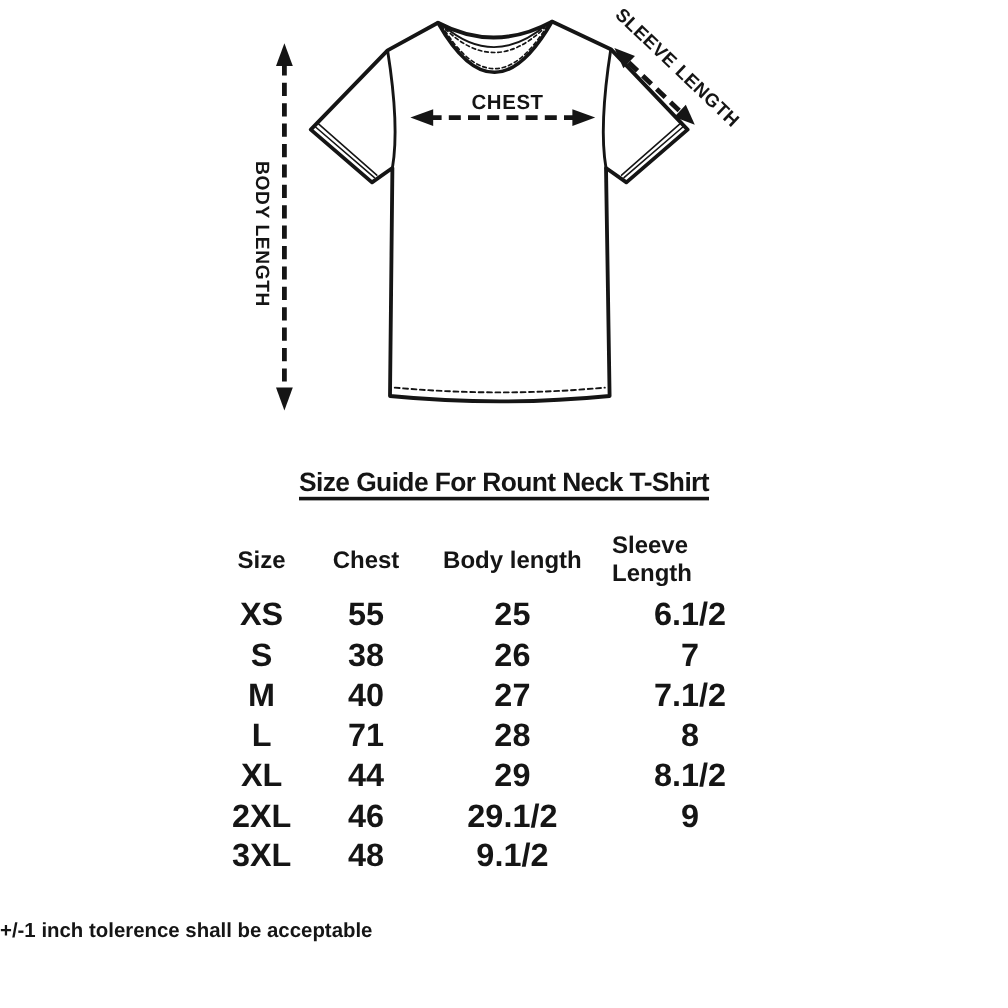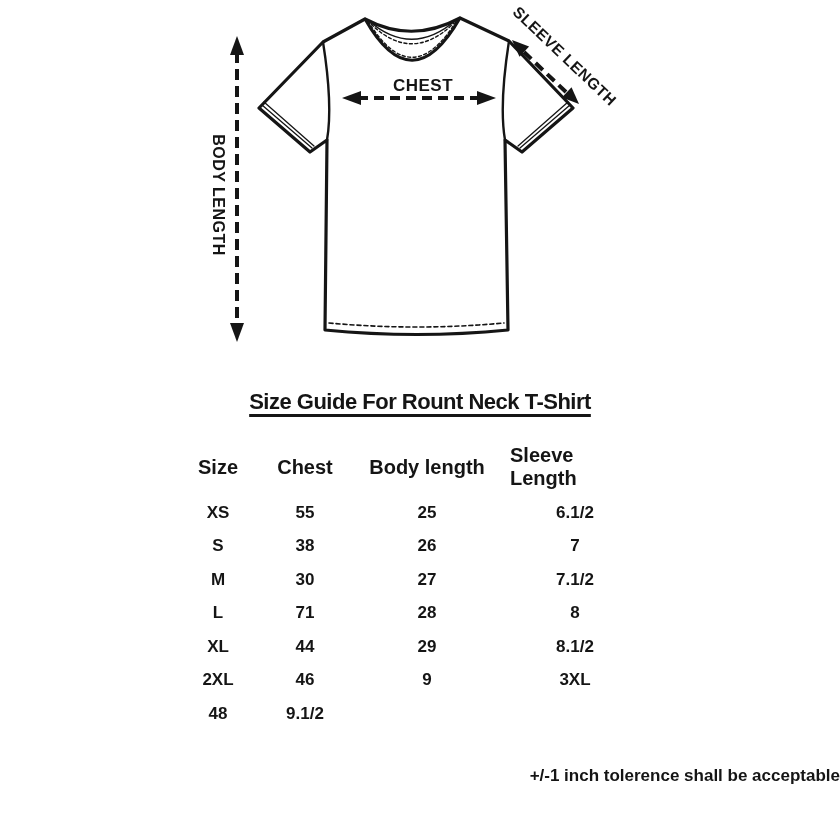--- a/index.html
+++ b/index.html
@@ -55,7 +55,7 @@
     display: flex;
     align-items: center;
     justify-content: center;
-    font-size: 17px;
+    font-size: 27px;
     font-weight: bold;
   }
   .footer-note {

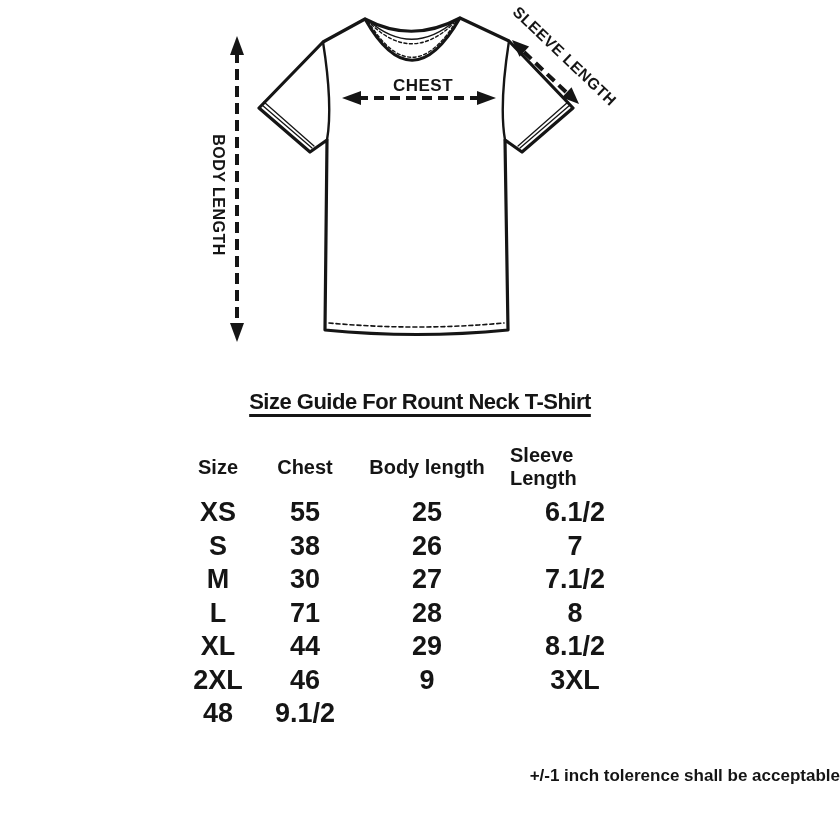--- a/index.html
+++ b/index.html
@@ -138,7 +138,7 @@
     <div class="td">7</div>
 
     <div class="td">M</div>
-    <div class="td">30</div>
+    <div class="td">40</div>
     <div class="td">27</div>
     <div class="td">7.1/2</div>
 

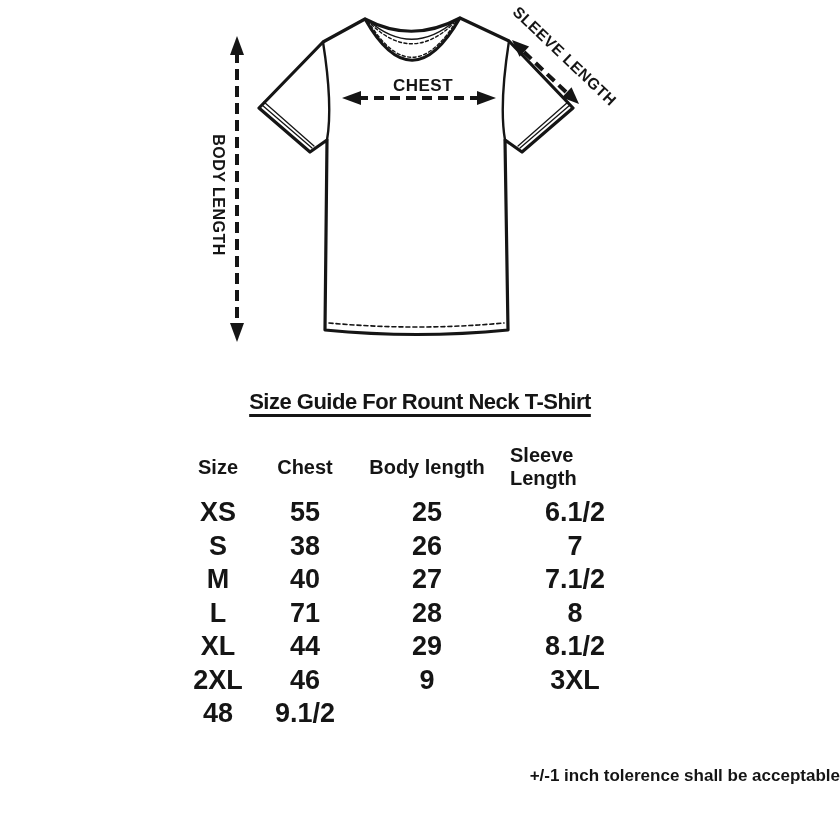--- a/index.html
+++ b/index.html
@@ -154,6 +154,7 @@
 
     <div class="td">2XL</div>
     <div class="td">46</div>
+    <div class="td">29.1/2</div>
     <div class="td">9</div>
 
     <div class="td">3XL</div>

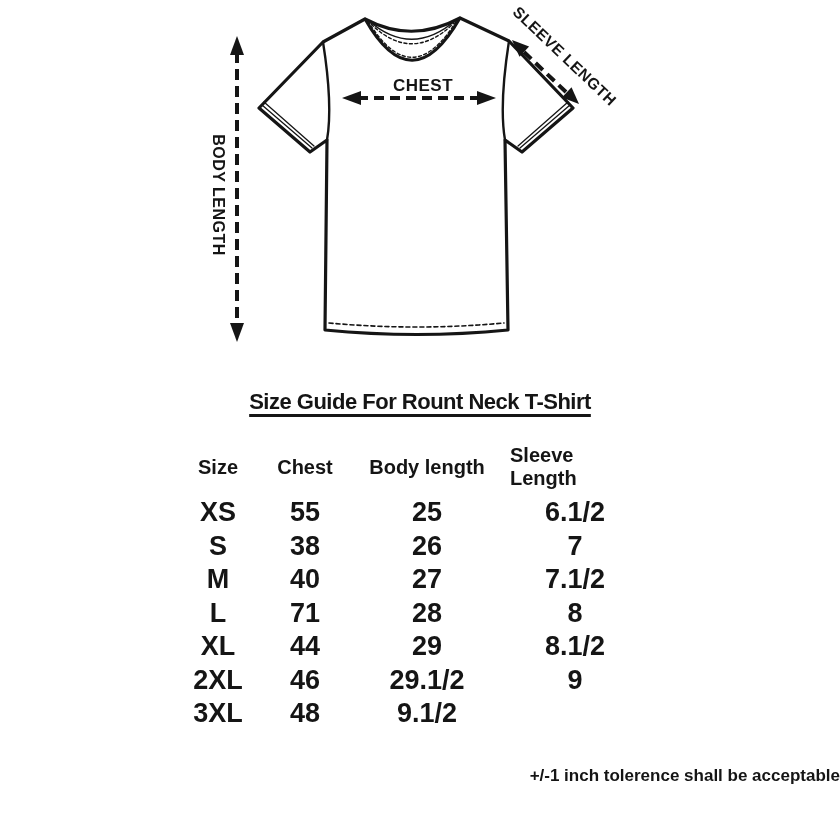--- a/index.html
+++ b/index.html
@@ -63,7 +63,7 @@
     top: 765px;
     left: 0;
     width: 100%;
-    text-align: right;
+    text-align: left;
     font-size: 17px;
     font-weight: bold;
     line-height: 22px;

